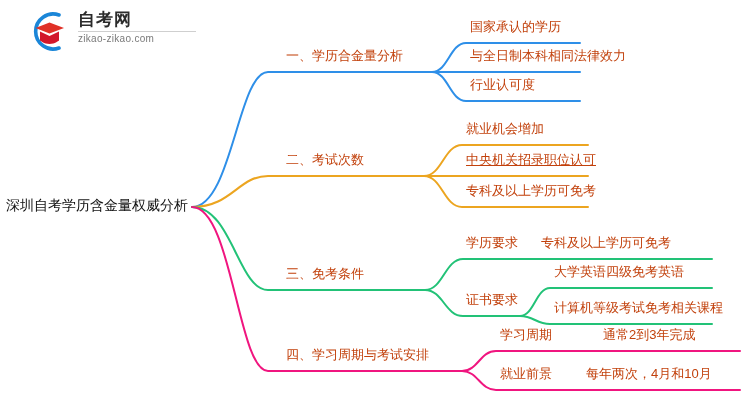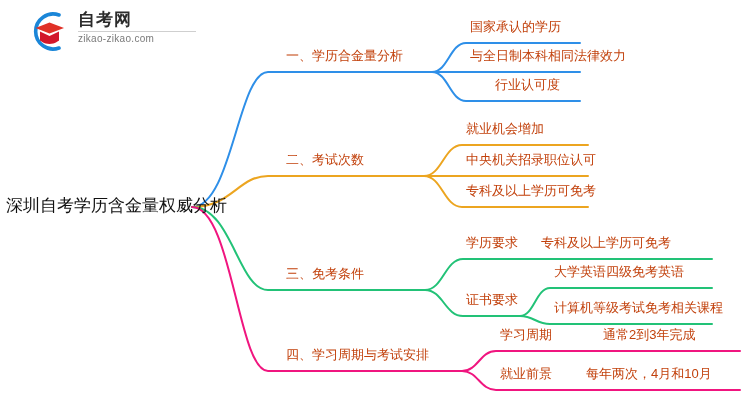--- a/index.html
+++ b/index.html
@@ -142,7 +142,7 @@
   <div class="node-label lvl1-label" style="left:286px; top:48px;">一、学历合金量分析</div>
   <div class="node-label lvl2-label" style="left:470px; top:19px;">国家承认的学历</div>
   <div class="node-label lvl2-label" style="left:470px; top:48px;">与全日制本科相同法律效力</div>
-  <div class="node-label lvl2-label" style="left:470px; top:77px;margin-left:25px;">行业认可度</div>
+  <div class="node-label lvl2-label" style="left:470px; top:77px;">行业认可度</div>
 
   <div class="node-label lvl1-label" style="left:286px; top:152px;">二、考试次数</div>
   <div class="node-label lvl2-label" style="left:466px; top:121px;">就业机会增加</div>

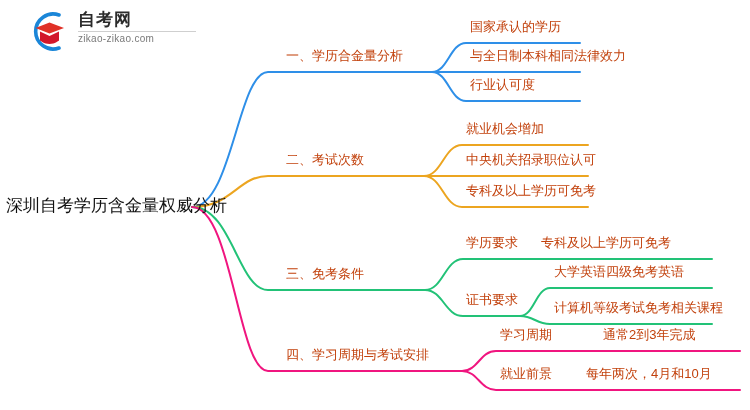--- a/index.html
+++ b/index.html
@@ -146,7 +146,7 @@
 
   <div class="node-label lvl1-label" style="left:286px; top:152px;">二、考试次数</div>
   <div class="node-label lvl2-label" style="left:466px; top:121px;">就业机会增加</div>
-  <div class="node-label lvl2-label" style="left:466px; top:152px;">中央机关招录职位认可</div>
+  <div class="node-label lvl2-label" style="left:466px; top:152px;text-decoration:underline;">中央机关招录职位认可</div>
   <div class="node-label lvl2-label" style="left:466px; top:183px;">专科及以上学历可免考</div>
 
   <div class="node-label lvl1-label" style="left:286px; top:266px;">三、免考条件</div>

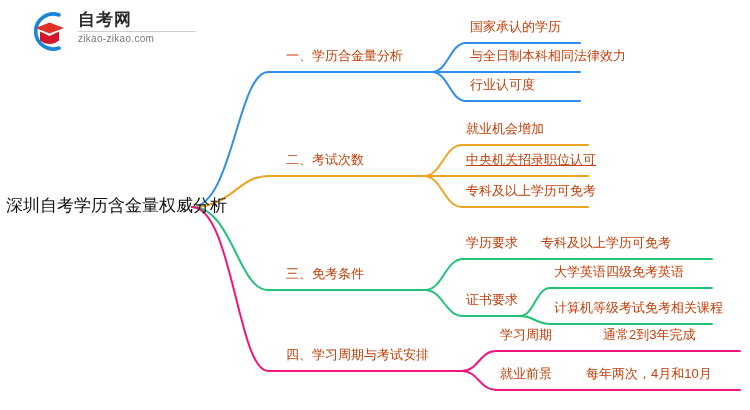--- a/index.html
+++ b/index.html
@@ -73,7 +73,7 @@
     line-height: 15px;
   }
   .root-label {
-    font-size: 17px;
+    font-size: 14px;
     color: #111111;
   }
   .lvl1-label { font-size: 13px; }

